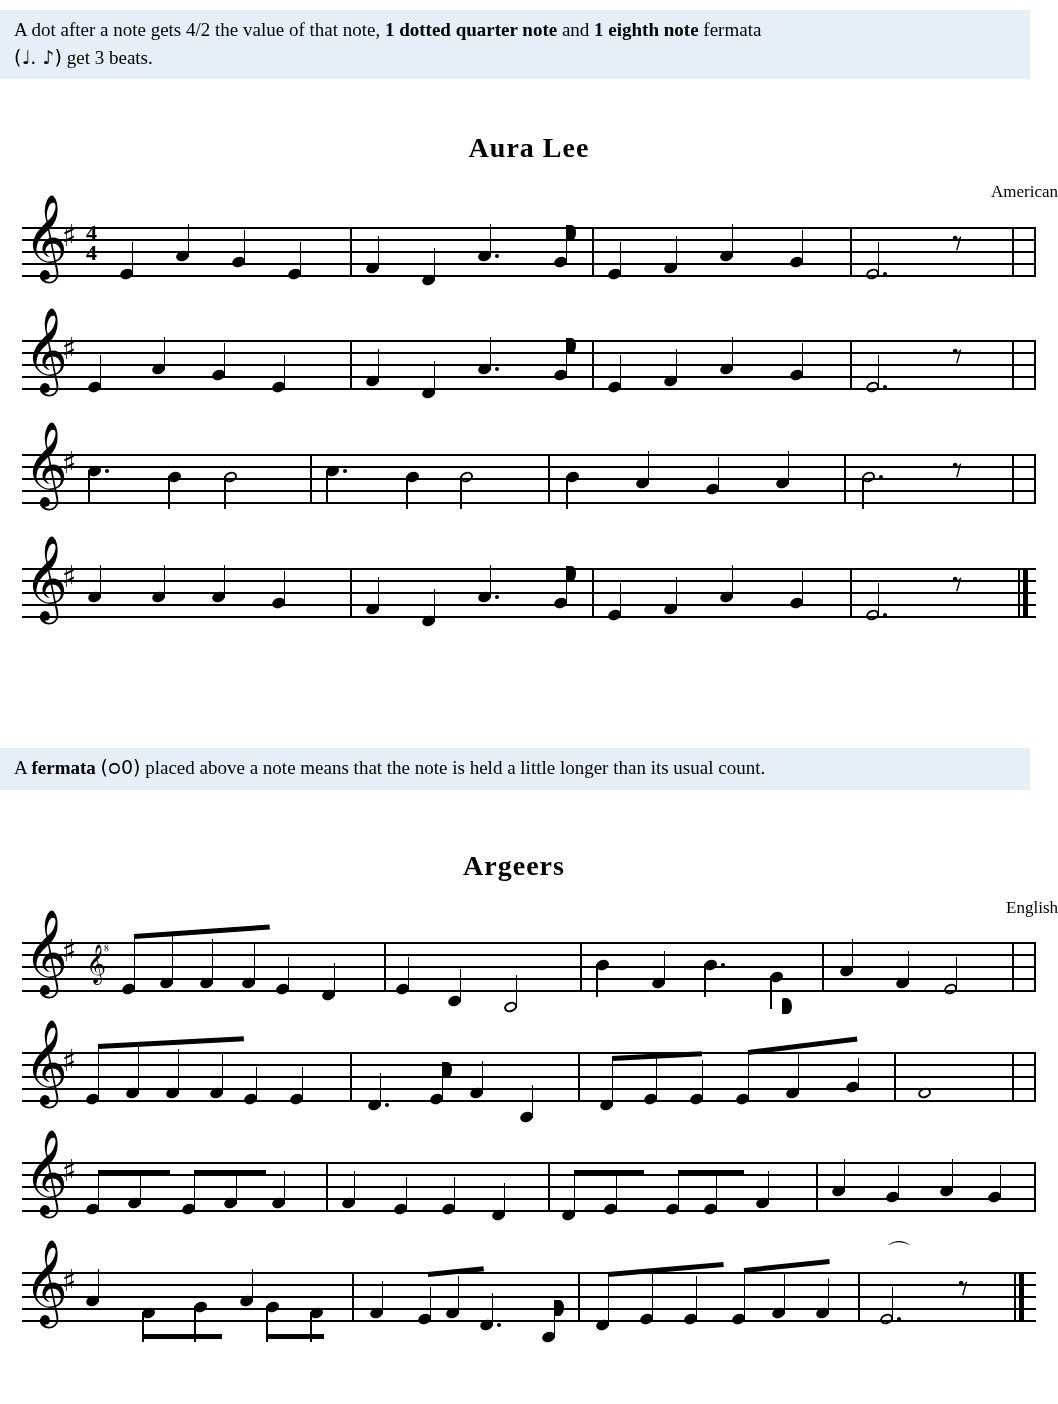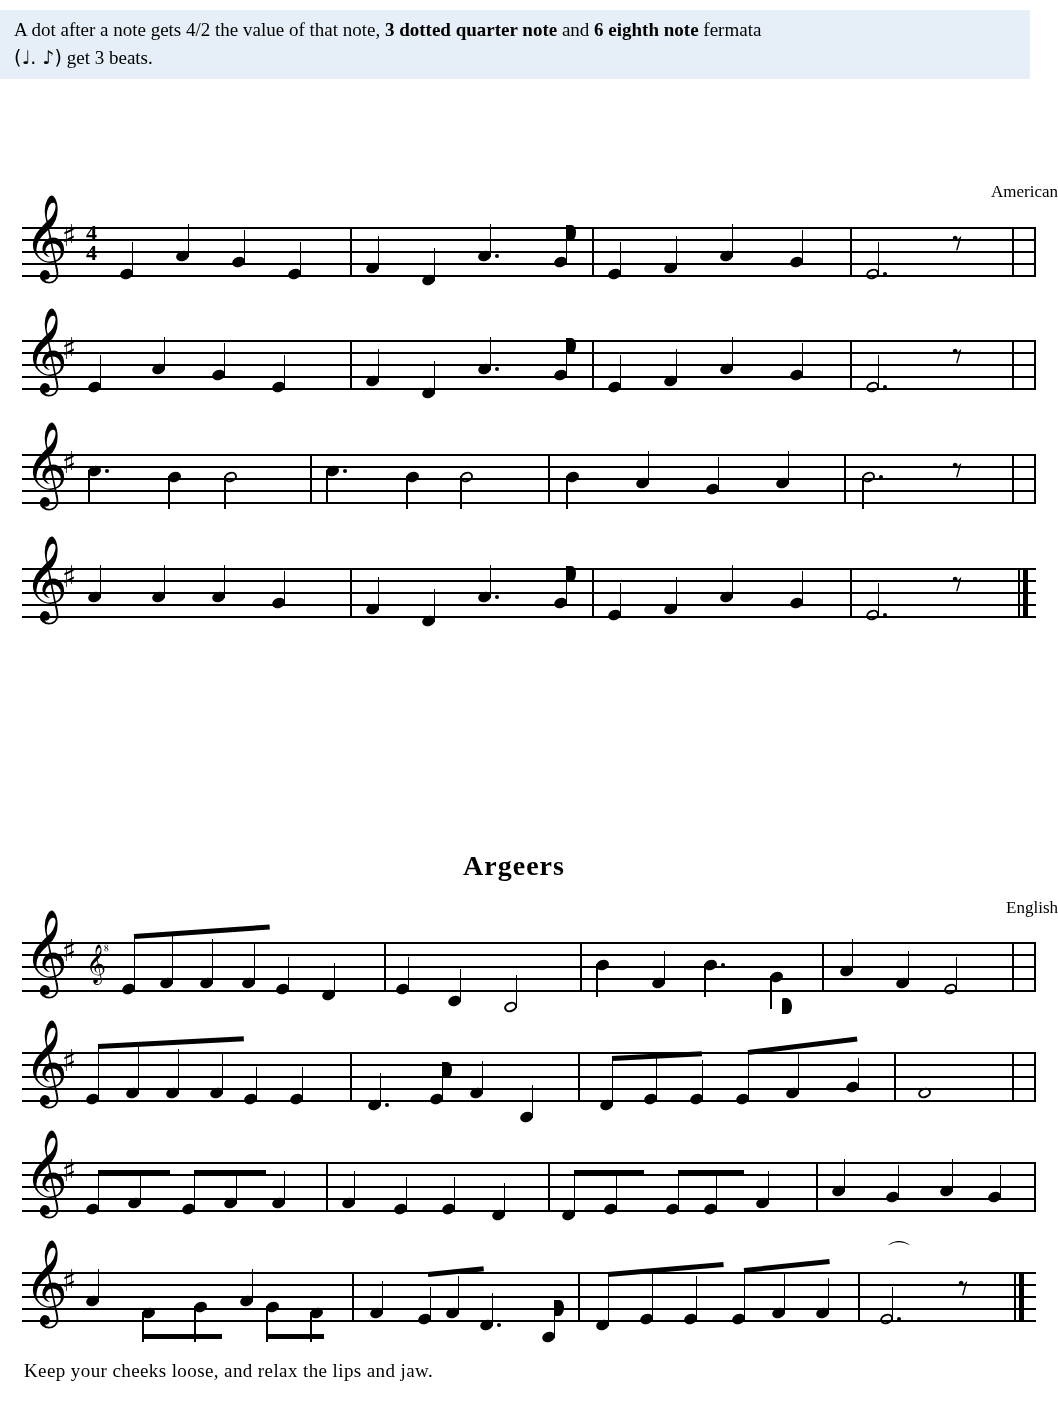--- a/index.html
+++ b/index.html
@@ -140,7 +140,7 @@
 <div class="page">
 
   <div class="callout" id="callout-top">
-    <span>A dot after a note gets 4/2 the value of that note, </span><b>3 dotted quarter note</b><span> and </span><b>6 eighth note</b><span> fermata</span><br>
+    <span>A dot after a note gets 4/2 the value of that note, </span><b>1 dotted quarter note</b><span> and </span><b>6 eighth note</b><span> fermata</span><br>
     <span class="glyph">(♩.   ♪)</span><span> get 3 beats.</span>
   </div>
 

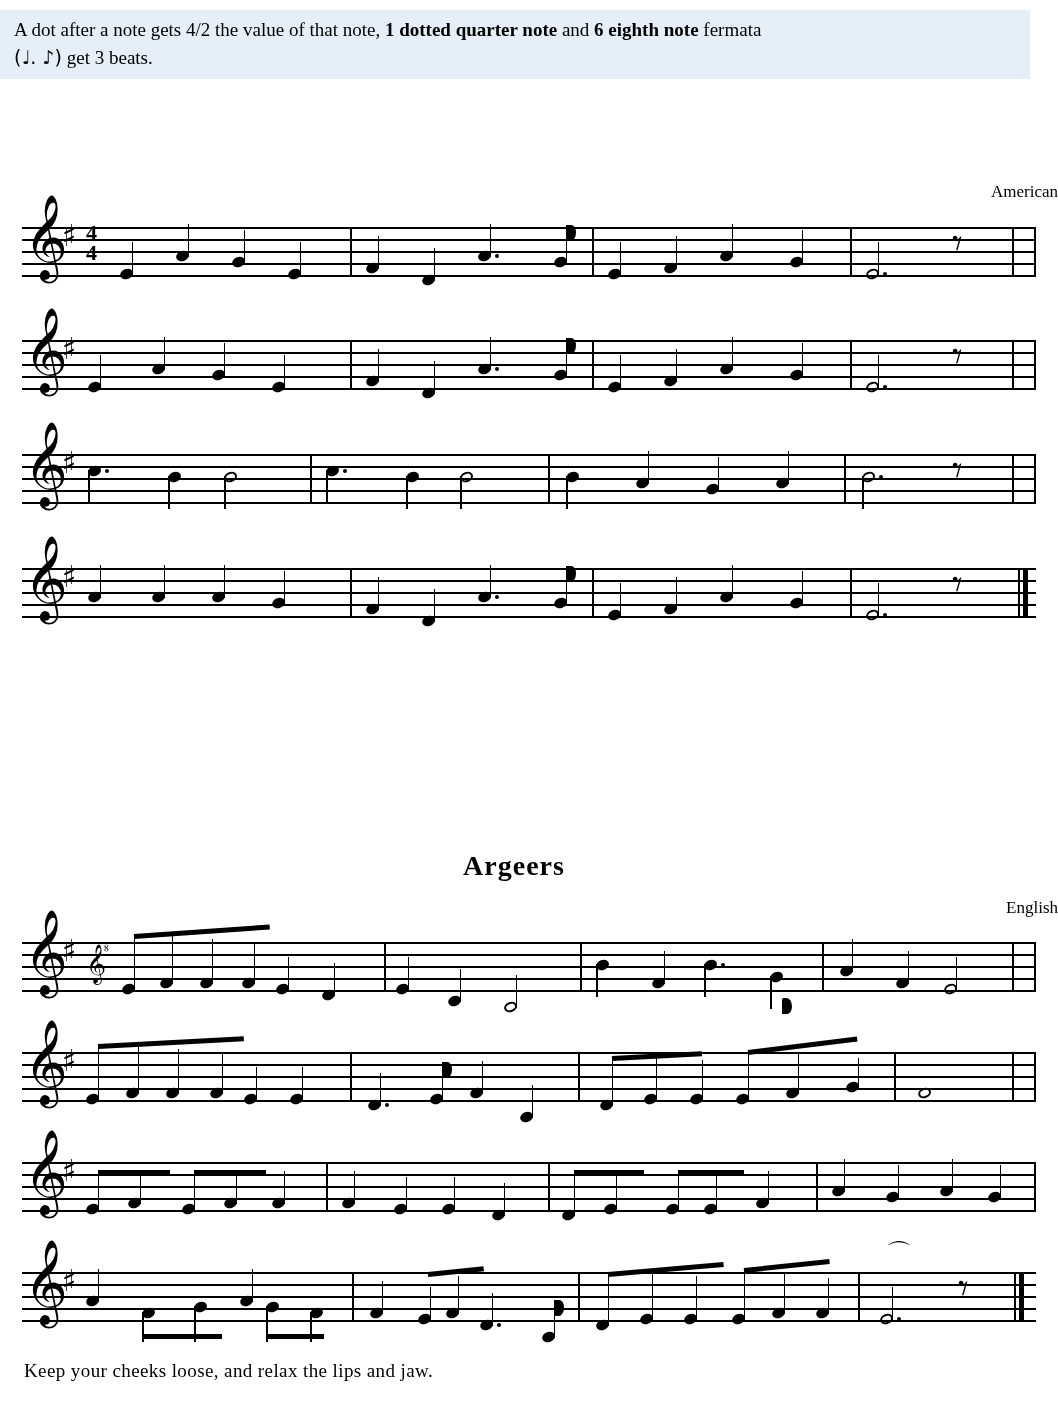--- a/index.html
+++ b/index.html
@@ -140,7 +140,7 @@
 <div class="page">
 
   <div class="callout" id="callout-top">
-    <span>A dot after a note gets 4/2 the value of that note, </span><b>1 dotted quarter note</b><span> and </span><b>6 eighth note</b><span> fermata</span><br>
+    <span>A dot after a note gets 4/2 the value of that note, </span><b>1 dotted quarter note</b><span> and </span><b>1 eighth note</b><span> fermata</span><br>
     <span class="glyph">(♩.   ♪)</span><span> get 3 beats.</span>
   </div>
 

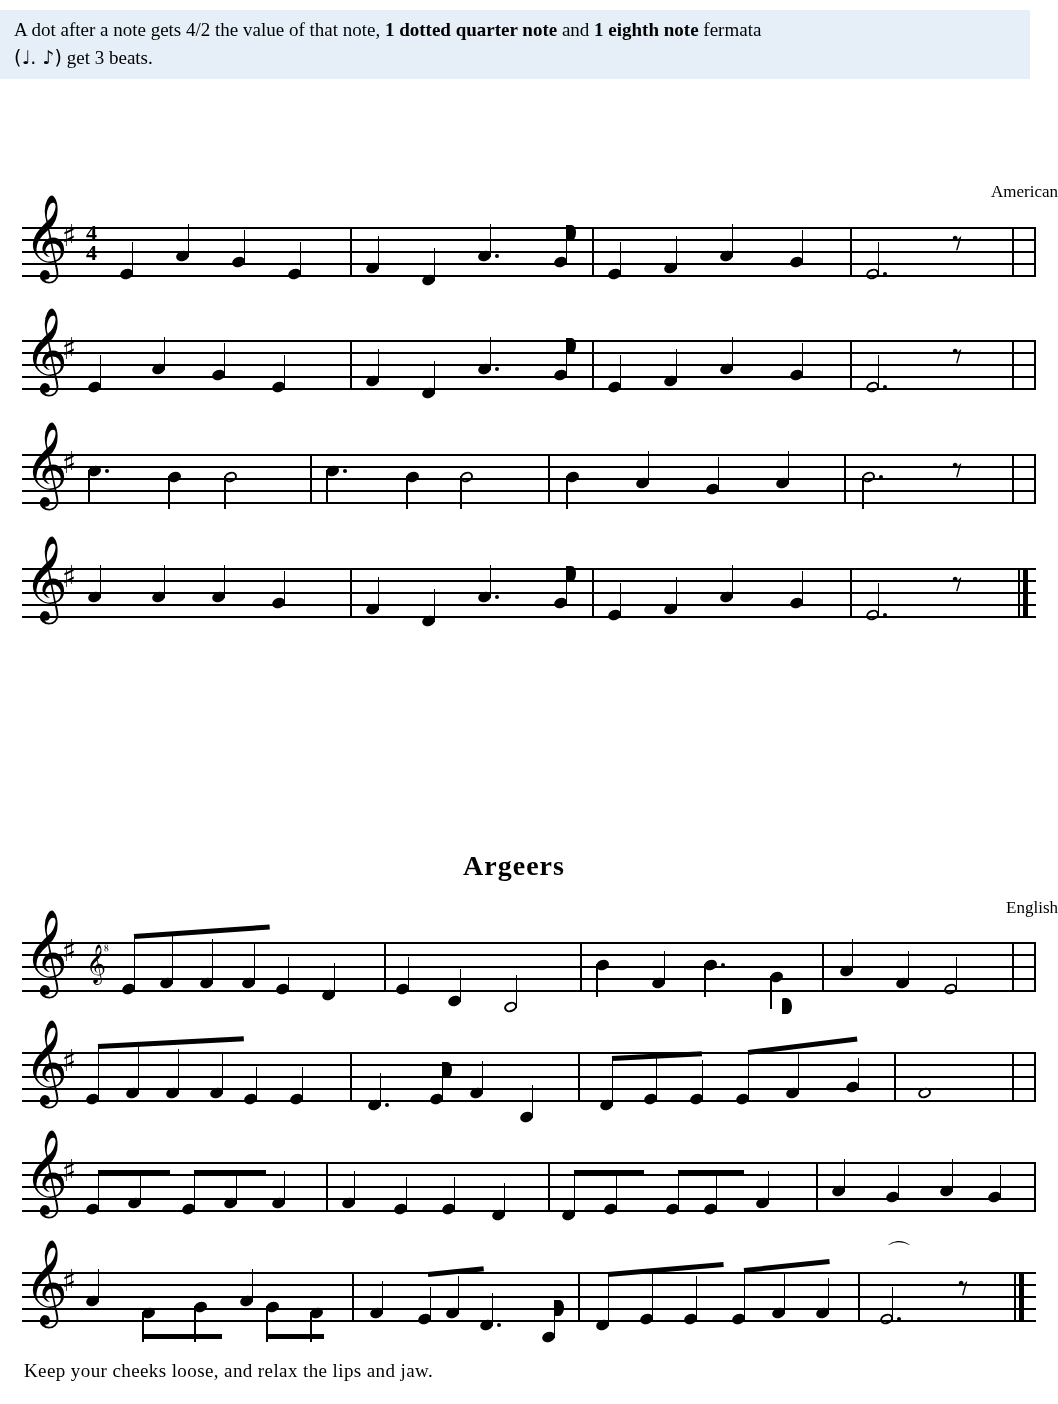--- a/index.html
+++ b/index.html
@@ -144,6 +144,7 @@
     <span class="glyph">(♩.   ♪)</span><span> get 3 beats.</span>
   </div>
 
+  <div class="song-title" style="position:absolute;left:0;top:132px;width:1058px;">Aura Lee</div>
   <div class="attribution" style="position:absolute;left:0;top:182px;width:1058px;">American</div>
 
   <div class="system" style="position:absolute;left:0;top:205px;width:1058px;">

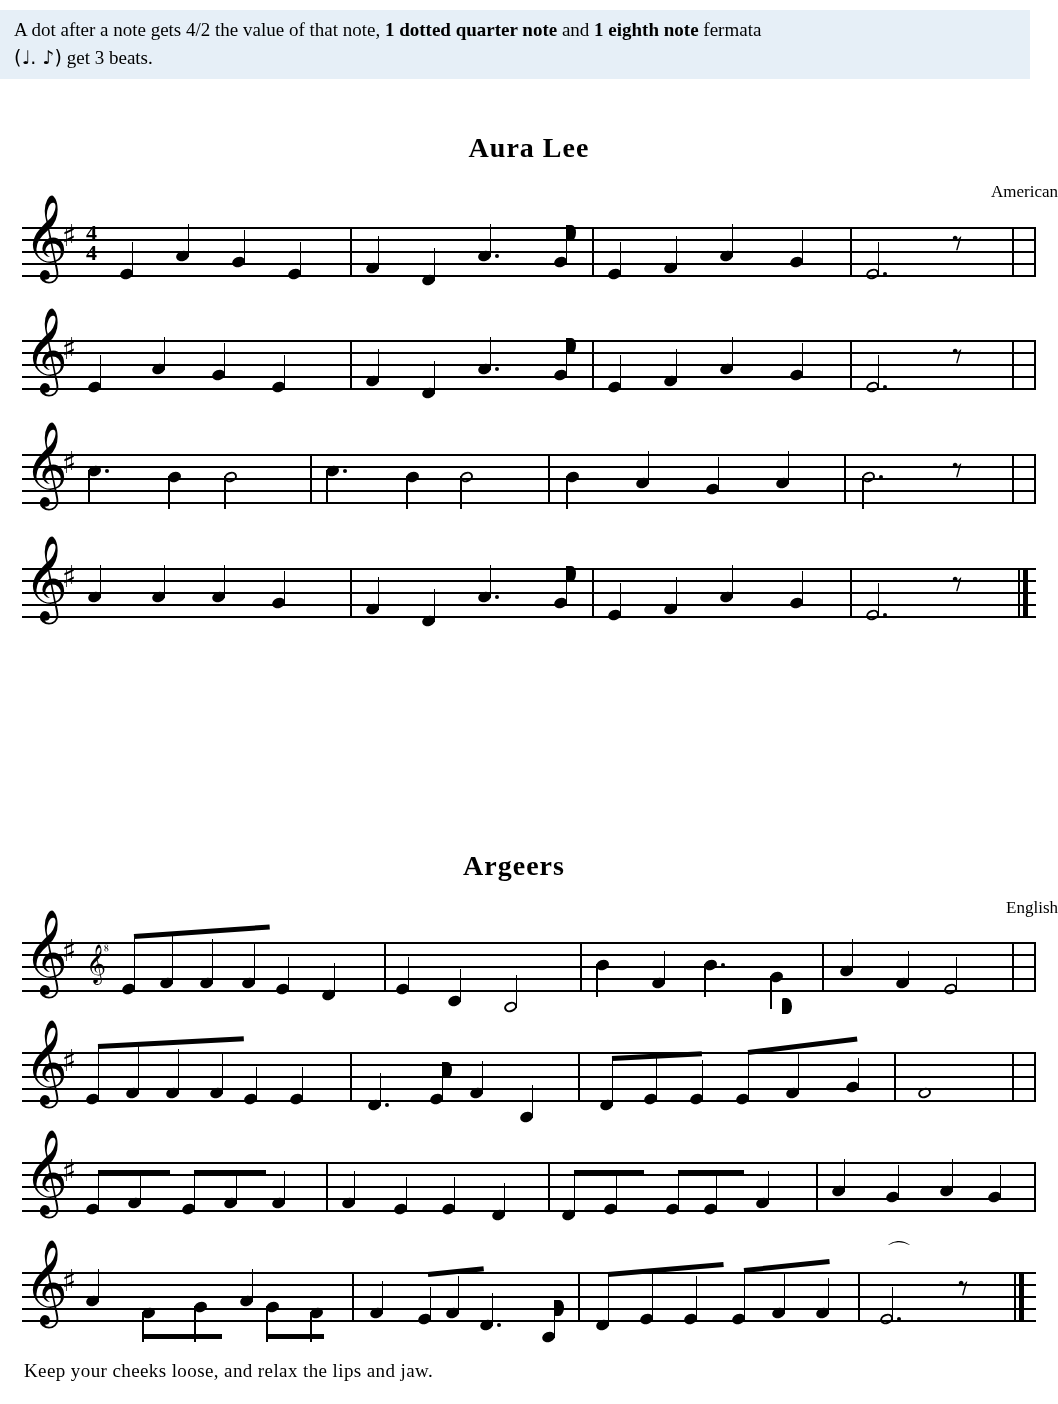--- a/index.html
+++ b/index.html
@@ -441,6 +441,9 @@
       </div>
   </div>
 
+  <div class="callout" id="callout-mid">
+    <span>A </span><b>fermata</b> <span class="glyph">(ᴑ0)</span><span> placed above a note means that the note is held a little longer than its usual count.</span>
+  </div>
 
   <div class="song-title" style="position:absolute;left:4px;top:850px;width:1020px;">Argeers</div>
   <div class="attribution" style="position:absolute;left:0;top:898px;width:1058px;">English</div>

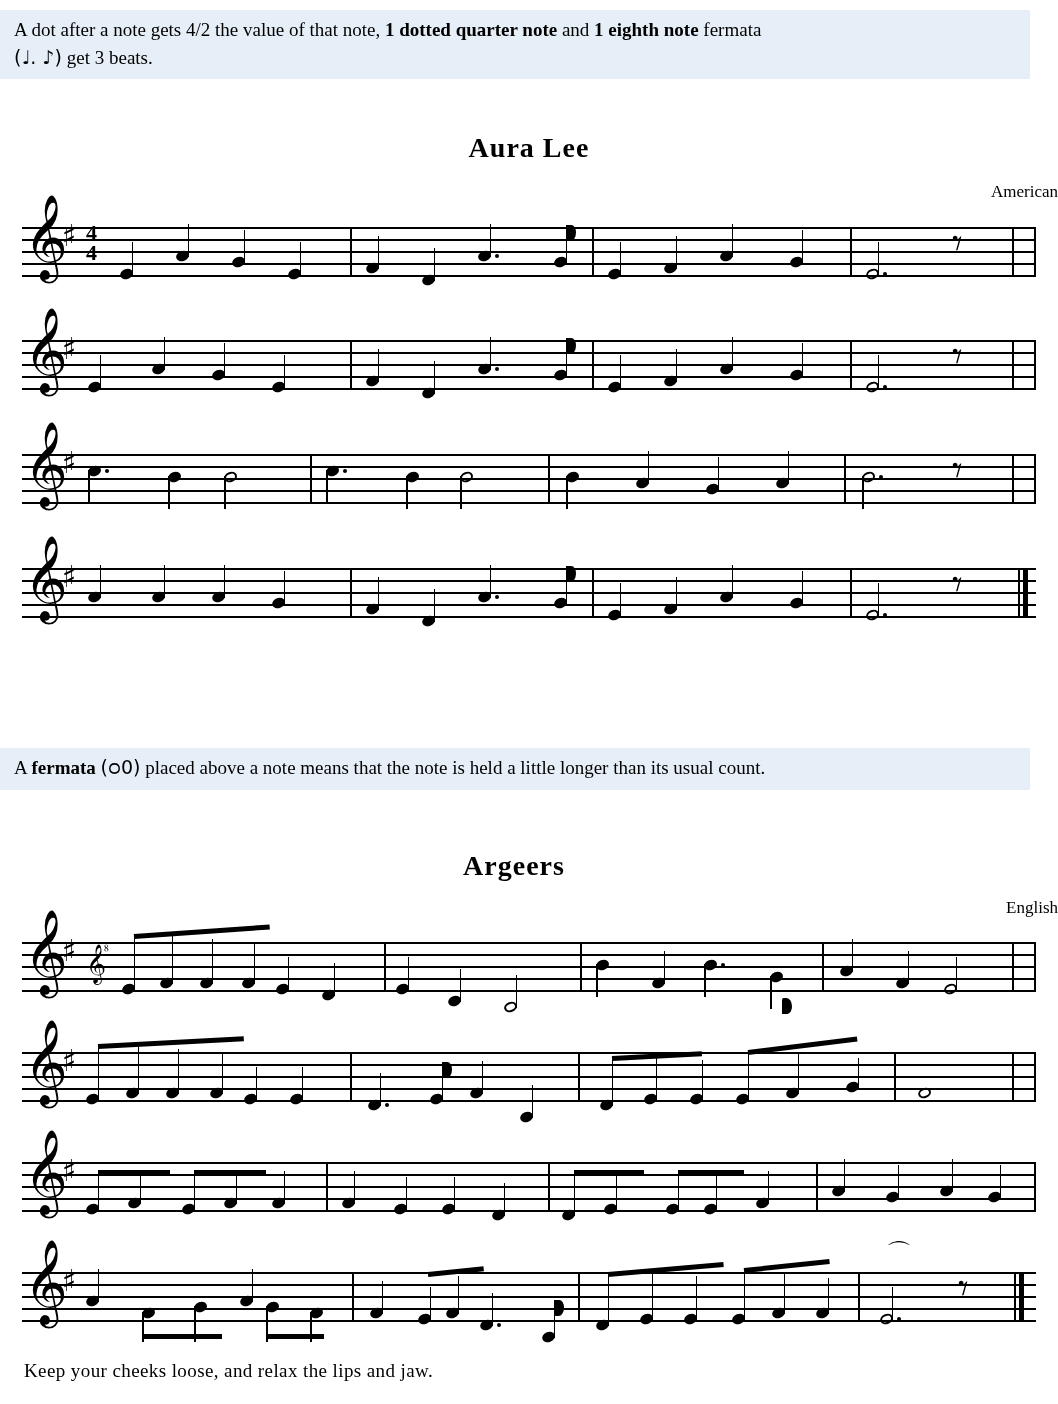--- a/index.html
+++ b/index.html
@@ -819,7 +819,6 @@
       </div>
   </div>
 
-  <div class="footer-note">Keep your cheeks loose, and relax the lips and jaw.</div>
 
 </div>
 

